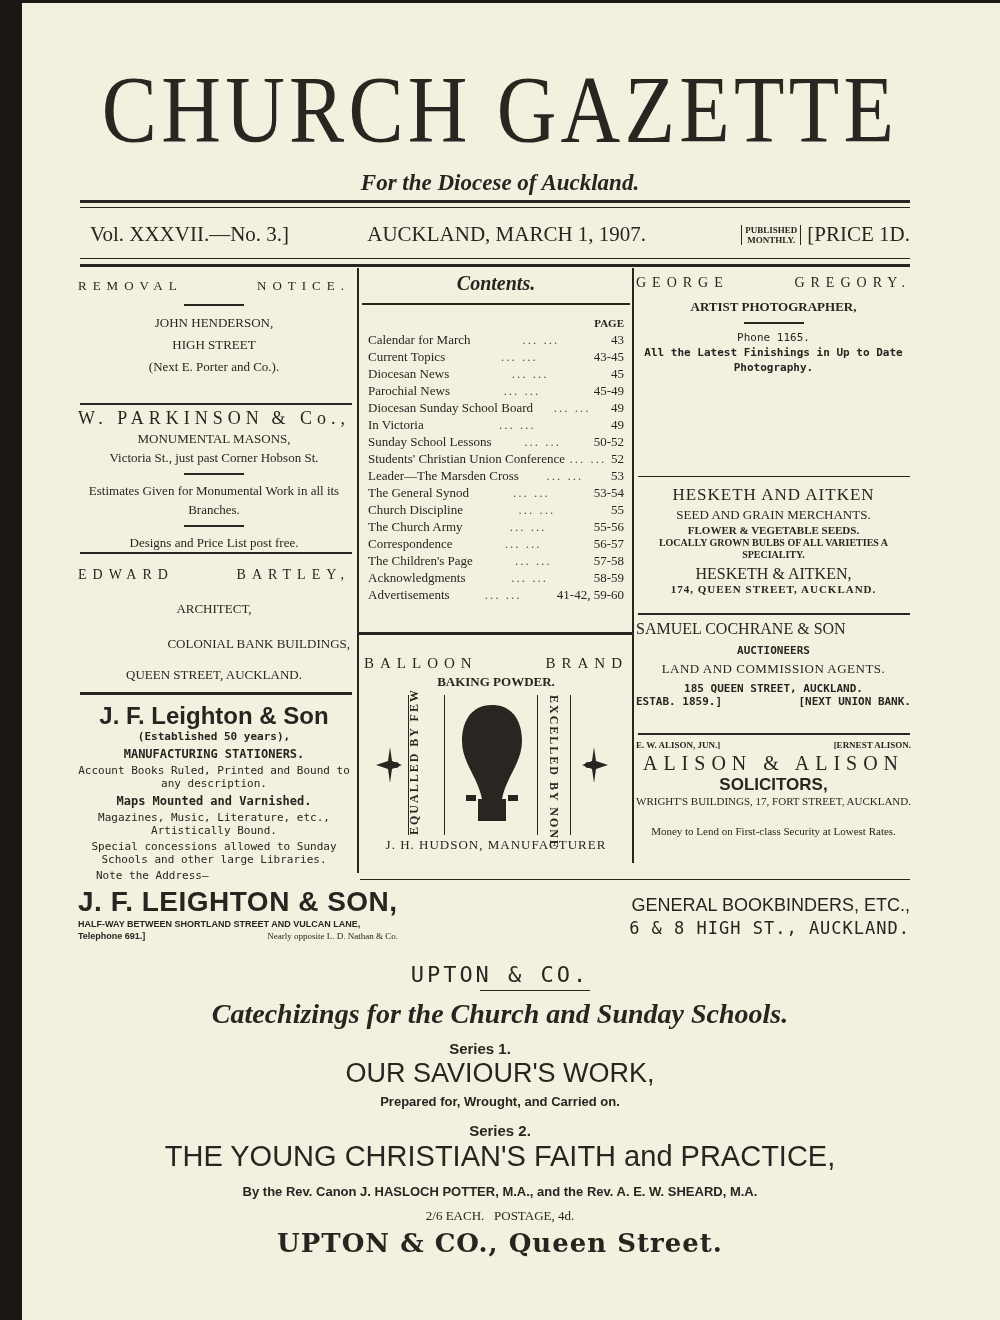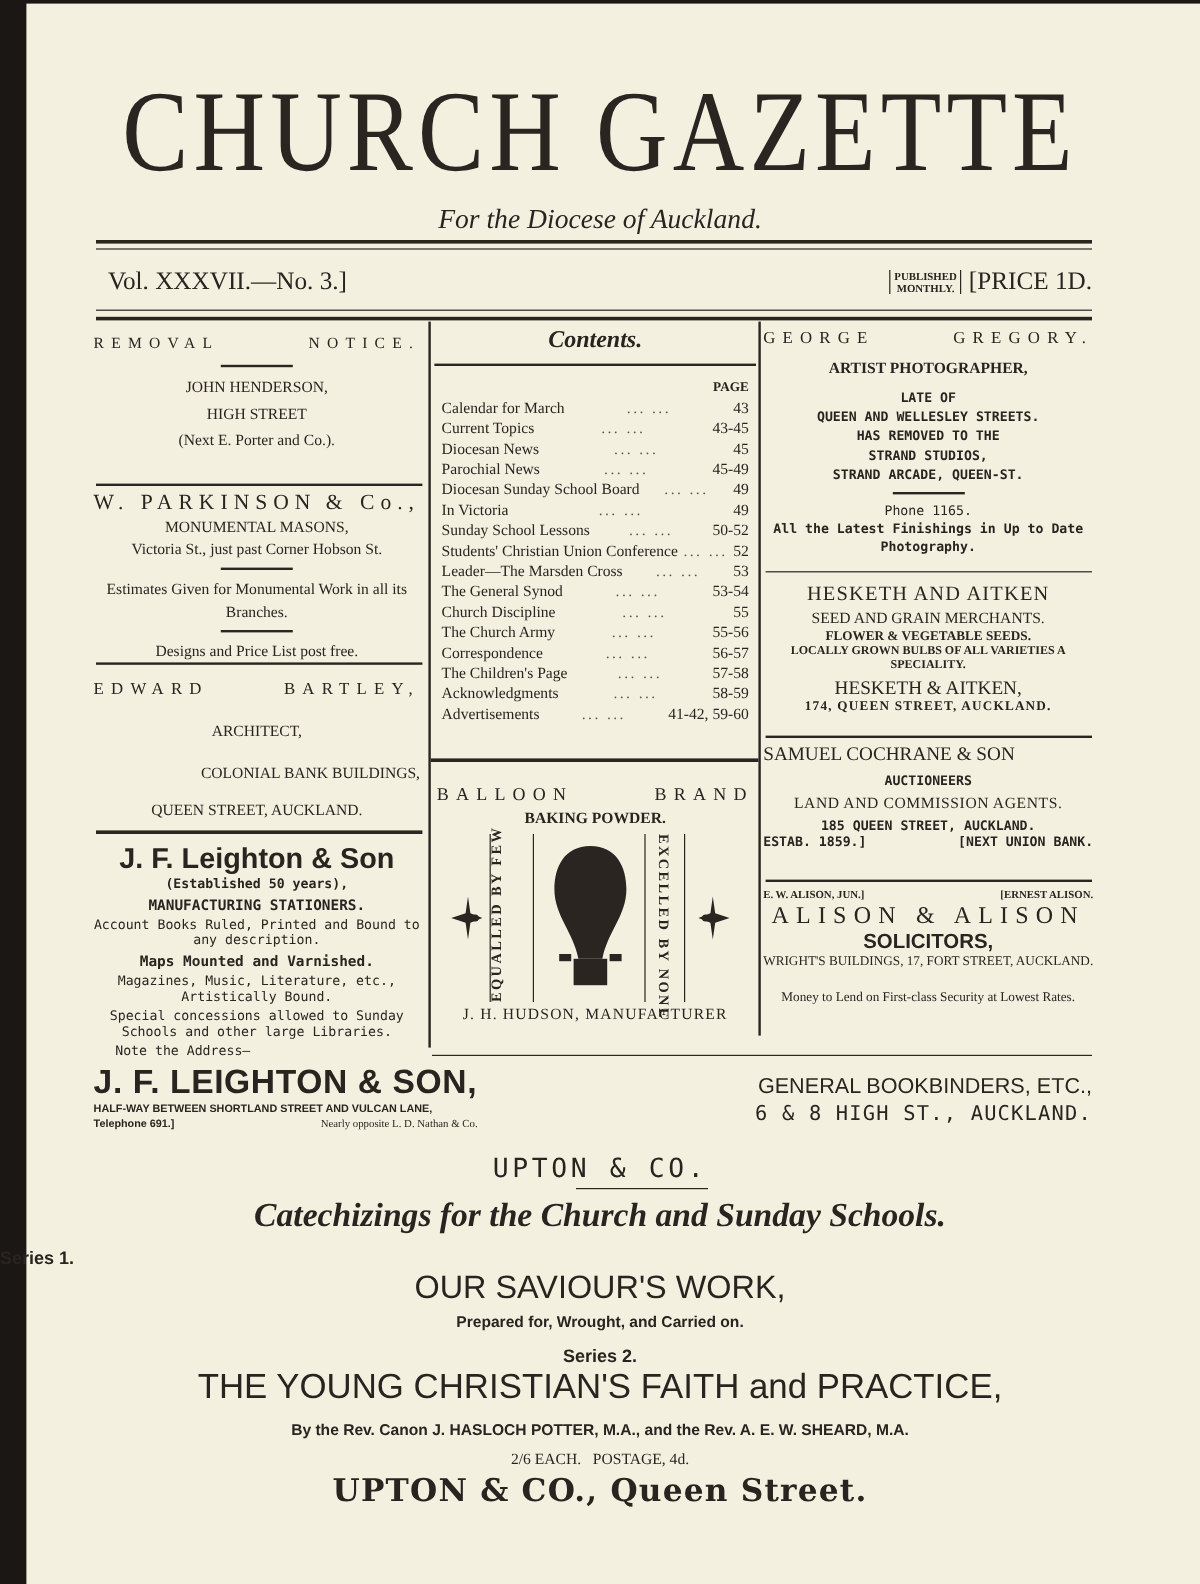--- a/index.html
+++ b/index.html
@@ -9,7 +9,7 @@
   .abs { position:absolute; }
   .masthead { left:0; top:62px; width:1000px; text-align:center; font-family:"Liberation Serif",serif;
               font-size:96px; letter-spacing:5px; transform:scaleX(0.86); transform-origin:500px 0; line-height:1; color:#2b2522;}
-  .subtitle { left:0; top:170px; width:1000px; text-align:center; font-size:23px; font-style:italic; font-weight:normal; font-family:"Liberation Serif",serif; }
+  .subtitle { left:0; top:170px; width:1000px; text-align:center; font-size:23px; font-style:italic; font-weight:bold; font-family:"Liberation Serif",serif; }
   .hr { position:absolute; background:#2b2522; }
   .issue { top:222px; left:90px; width:820px; font-size:21px; display:flex; justify-content:space-between; align-items:center; }
   .pub { font-size:9px; font-weight:bold; line-height:10px; text-align:center; border-left:1px solid #2b2522; border-right:1px solid #2b2522; padding:0 3px; }

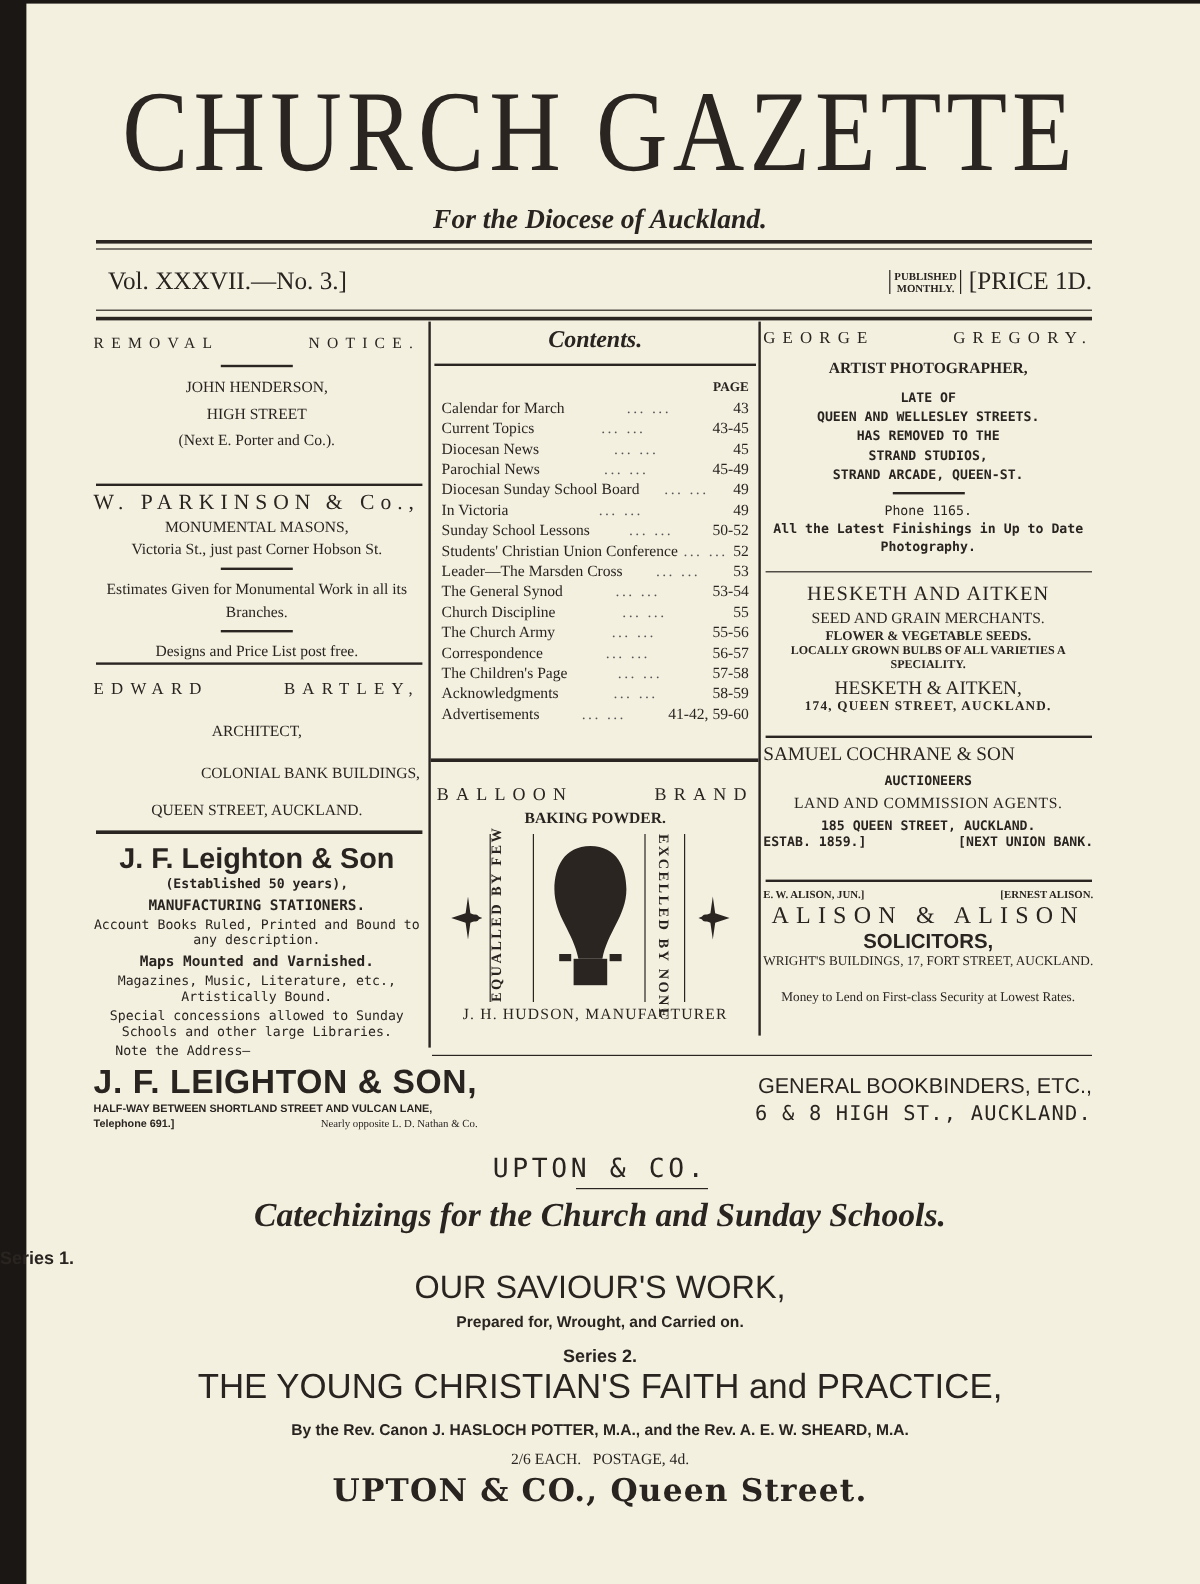--- a/index.html
+++ b/index.html
@@ -43,6 +43,7 @@
 
 <div class="abs issue">
   <span>Vol. XXXVII.—No. 3.]</span>
+  <span>AUCKLAND, MARCH 1, 1907.</span>
   <span style="display:flex;align-items:center;gap:6px;padding-left:17px;">
     <span class="pub">
       <span>PUBLISHED</span><br>

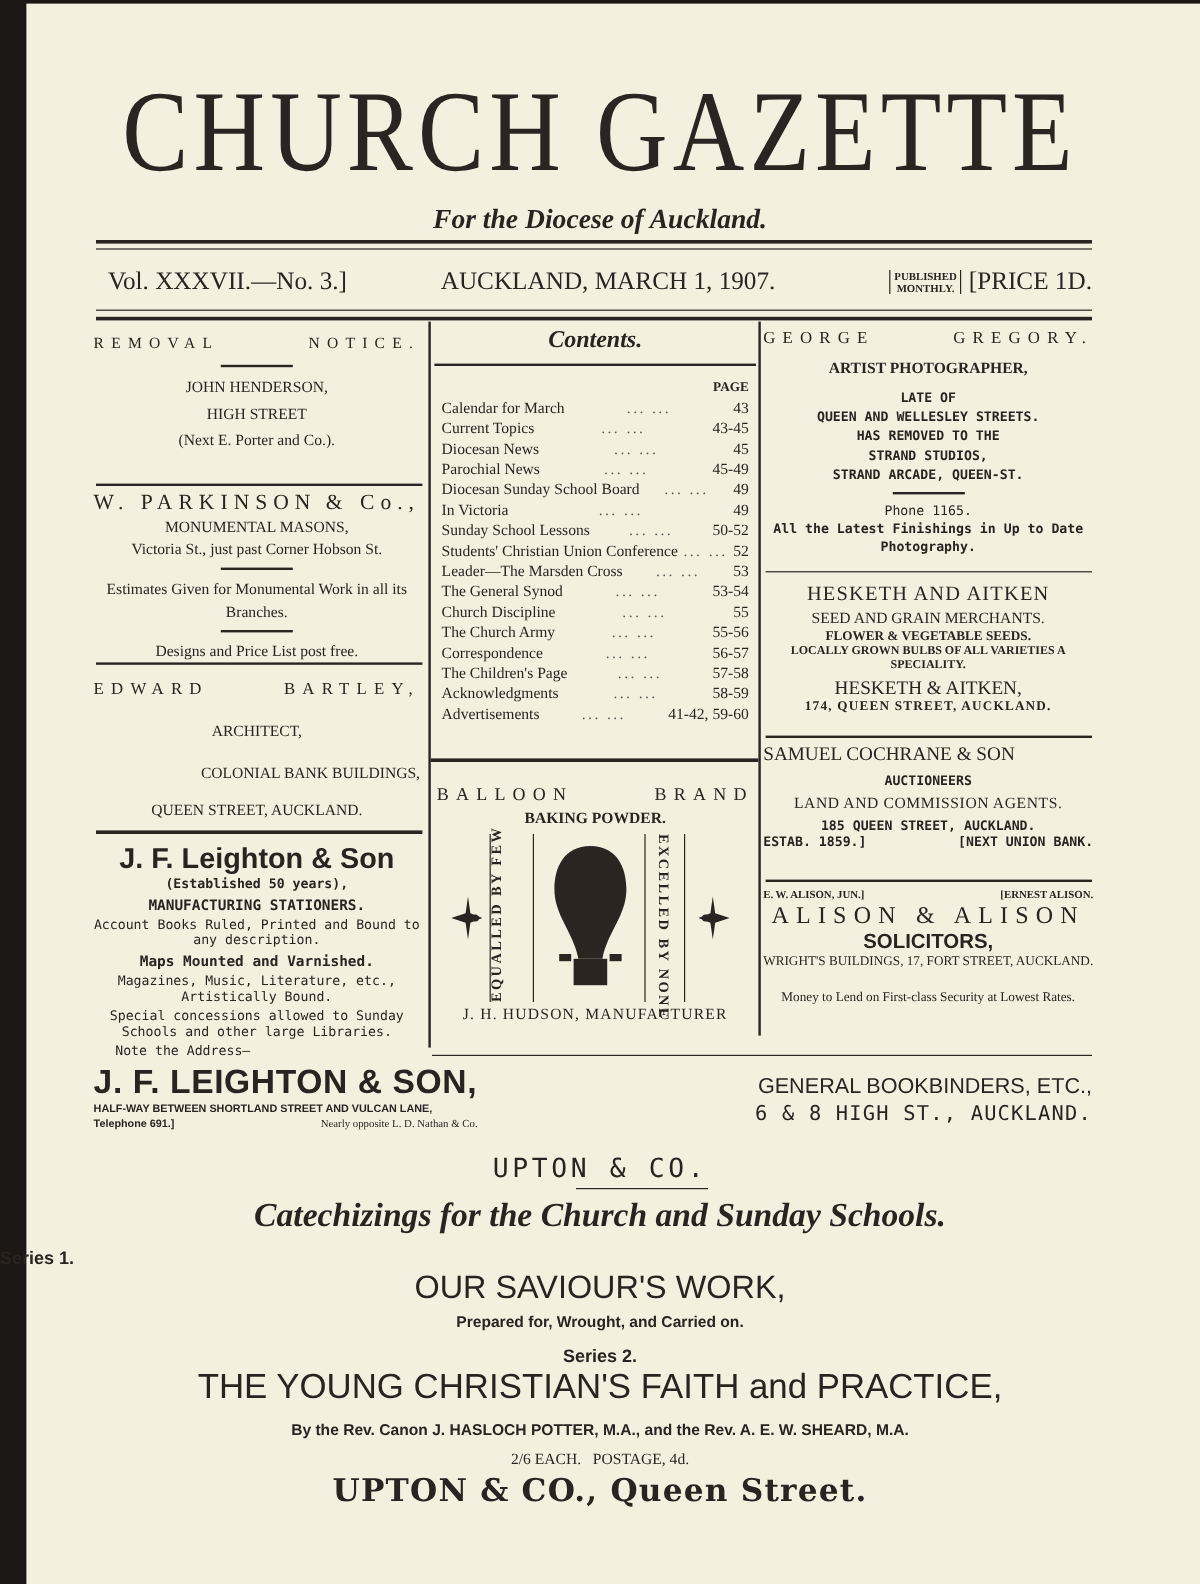--- a/index.html
+++ b/index.html
@@ -235,13 +235,6 @@
     <span class="caps-spaced" style="font-size:14px;">GREGORY.</span>
   </div>
   <div class="sm bold" style="margin-top:6px;">ARTIST PHOTOGRAPHER,</div>
-  <div class="mono bold xs" style="margin-top:8px;line-height:16px;">
-    <div>LATE OF</div>
-    <div>QUEEN AND WELLESLEY STREETS.</div>
-    <div>HAS REMOVED TO THE</div>
-    <div>STRAND STUDIOS,</div>
-    <div>STRAND ARCADE, QUEEN-ST.</div>
-  </div>
   <div class="short-rule"></div>
   <div class="mono xs" style="line-height:15px;">
     <div>Phone 1165.</div>

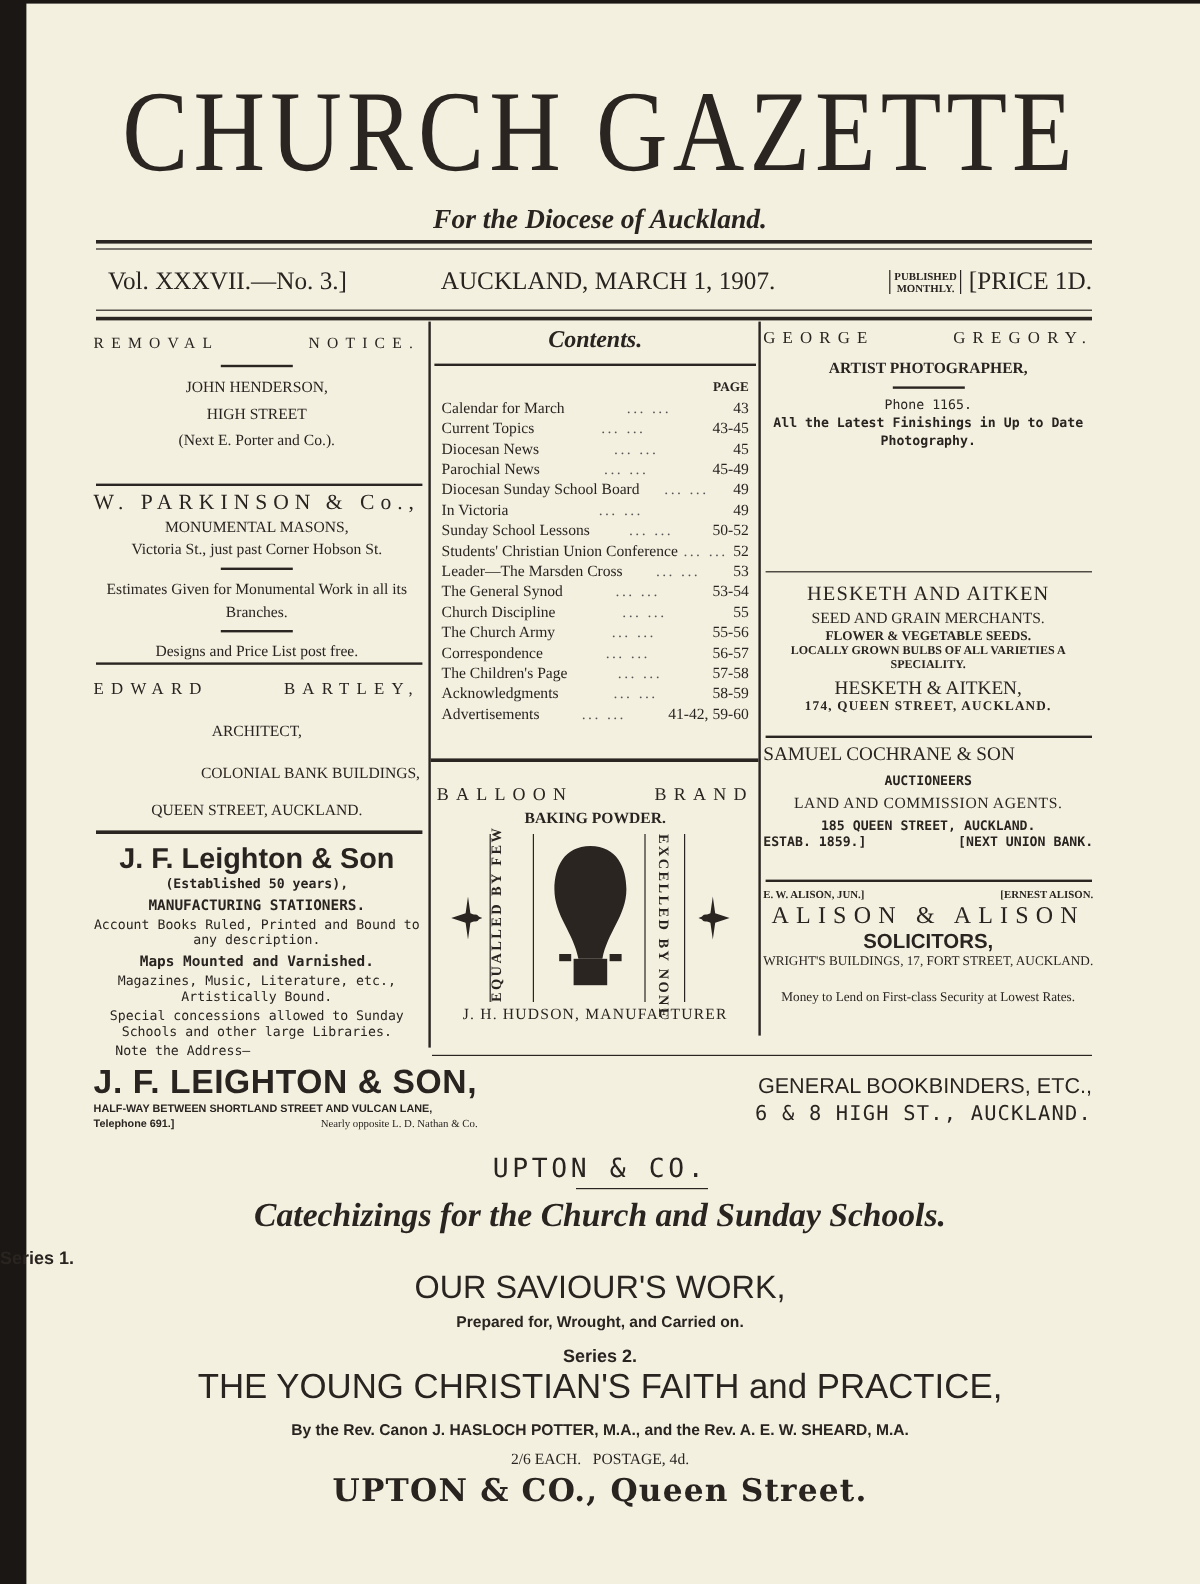--- a/index.html
+++ b/index.html
@@ -293,7 +293,7 @@
 <div class="abs mono" style="left:0;top:962px;width:1000px;text-align:center;font-size:22px;letter-spacing:3px;">UPTON &amp; CO.</div>
 <div class="hr" style="left:480px;top:990px;width:110px;height:1px;"></div>
 <div class="abs" style="left:0;top:998px;width:1000px;text-align:center;font-size:28px;font-style:italic;font-weight:bold;">Catechizings for the Church and Sunday Schools.</div>
-<div class="abs sans bold" style="left:0;top:1040px;width:960px;font-size:15px;">Series 1.</div>
+<div class="abs sans bold" style="left:0;top:1040px;width:960px;text-align:center;font-size:15px;">Series 1.</div>
 <div class="abs sans" style="left:0;top:1058px;width:1000px;text-align:center;font-size:27px;">OUR SAVIOUR'S WORK,</div>
 <div class="abs sans bold" style="left:0;top:1094px;width:1000px;text-align:center;font-size:13px;">Prepared for, Wrought, and Carried on.</div>
 <div class="abs sans bold" style="left:0;top:1122px;width:1000px;text-align:center;font-size:15px;">Series 2.</div>

